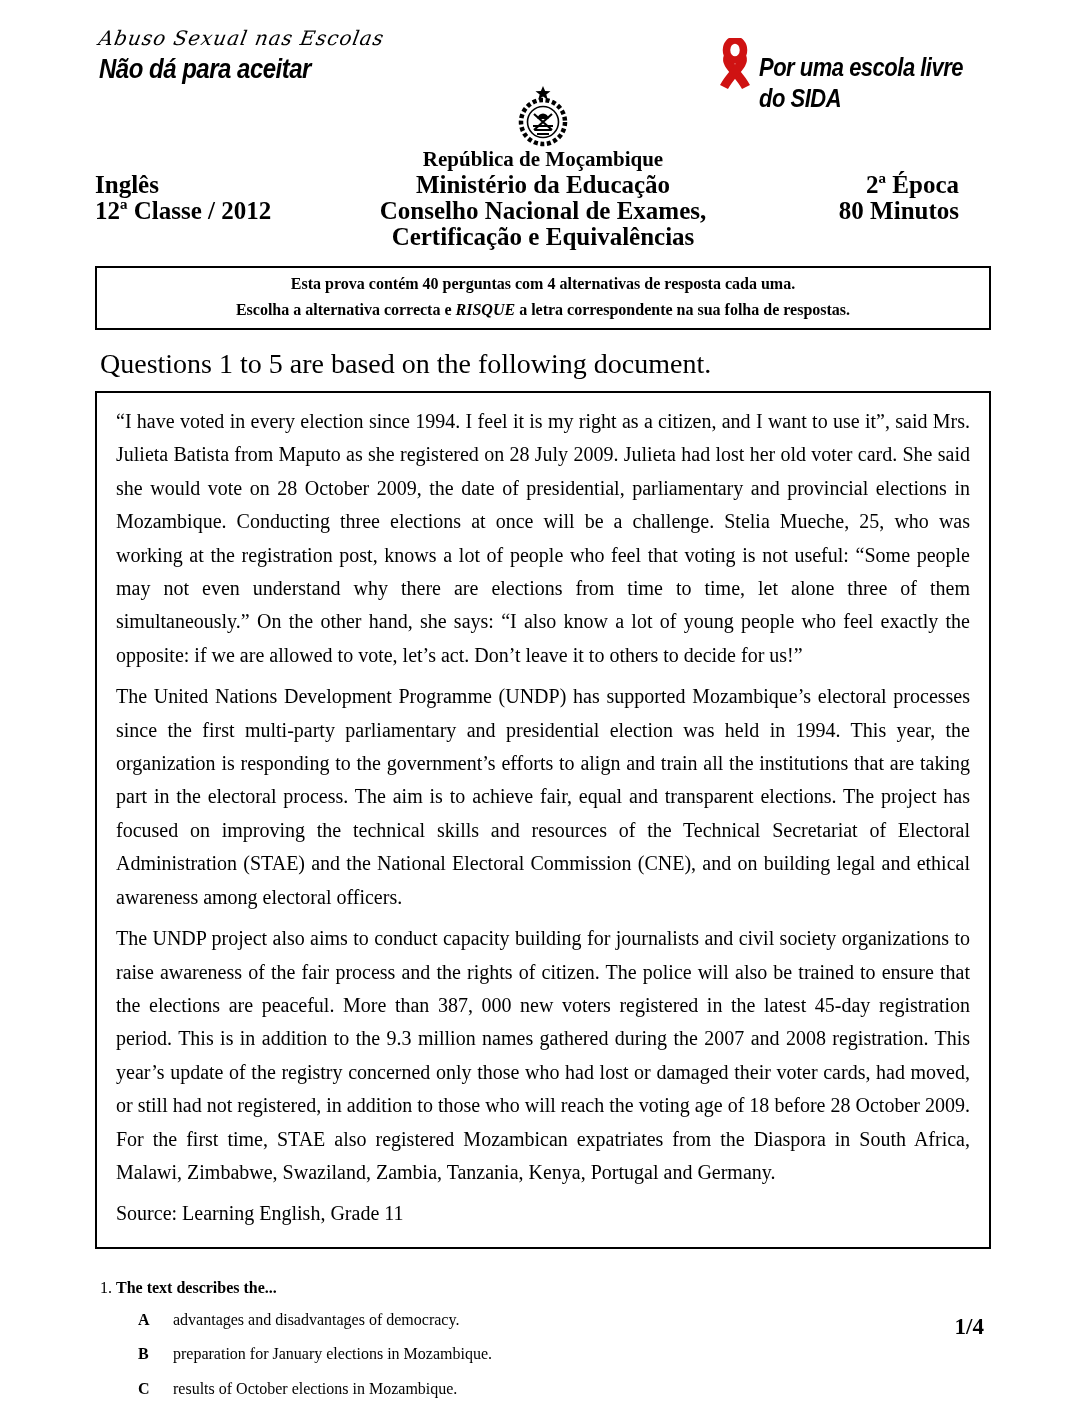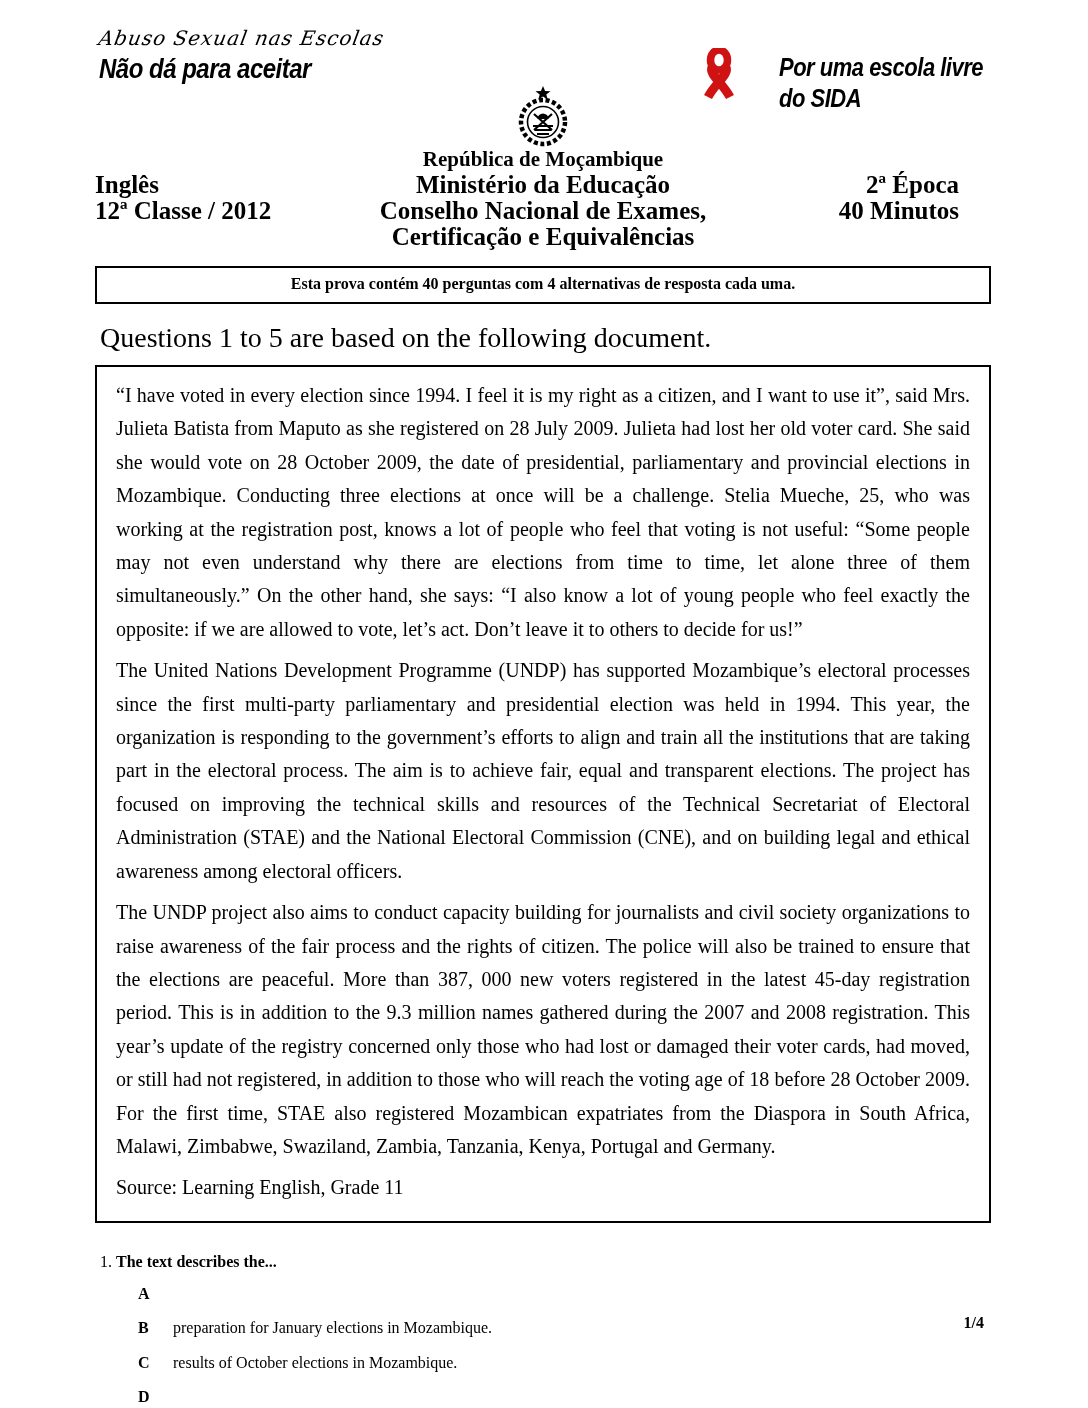--- a/index.html
+++ b/index.html
@@ -29,7 +29,7 @@
     transform: scaleY(1.18); transform-origin: left top;
     margin-top: 2px;
   }
-  .banner-right { position: absolute; left: 600px; top: 12px; display: flex; align-items: flex-end; gap: 36px; }
+  .banner-right { position: absolute; left: 616px; top: 12px; display: flex; align-items: flex-start; }
   .banner-right .ribbon-wrap { width: 48px; height: 56px; flex: 0 0 auto; }
   .banner-right .slogan {
     display: inline-block;

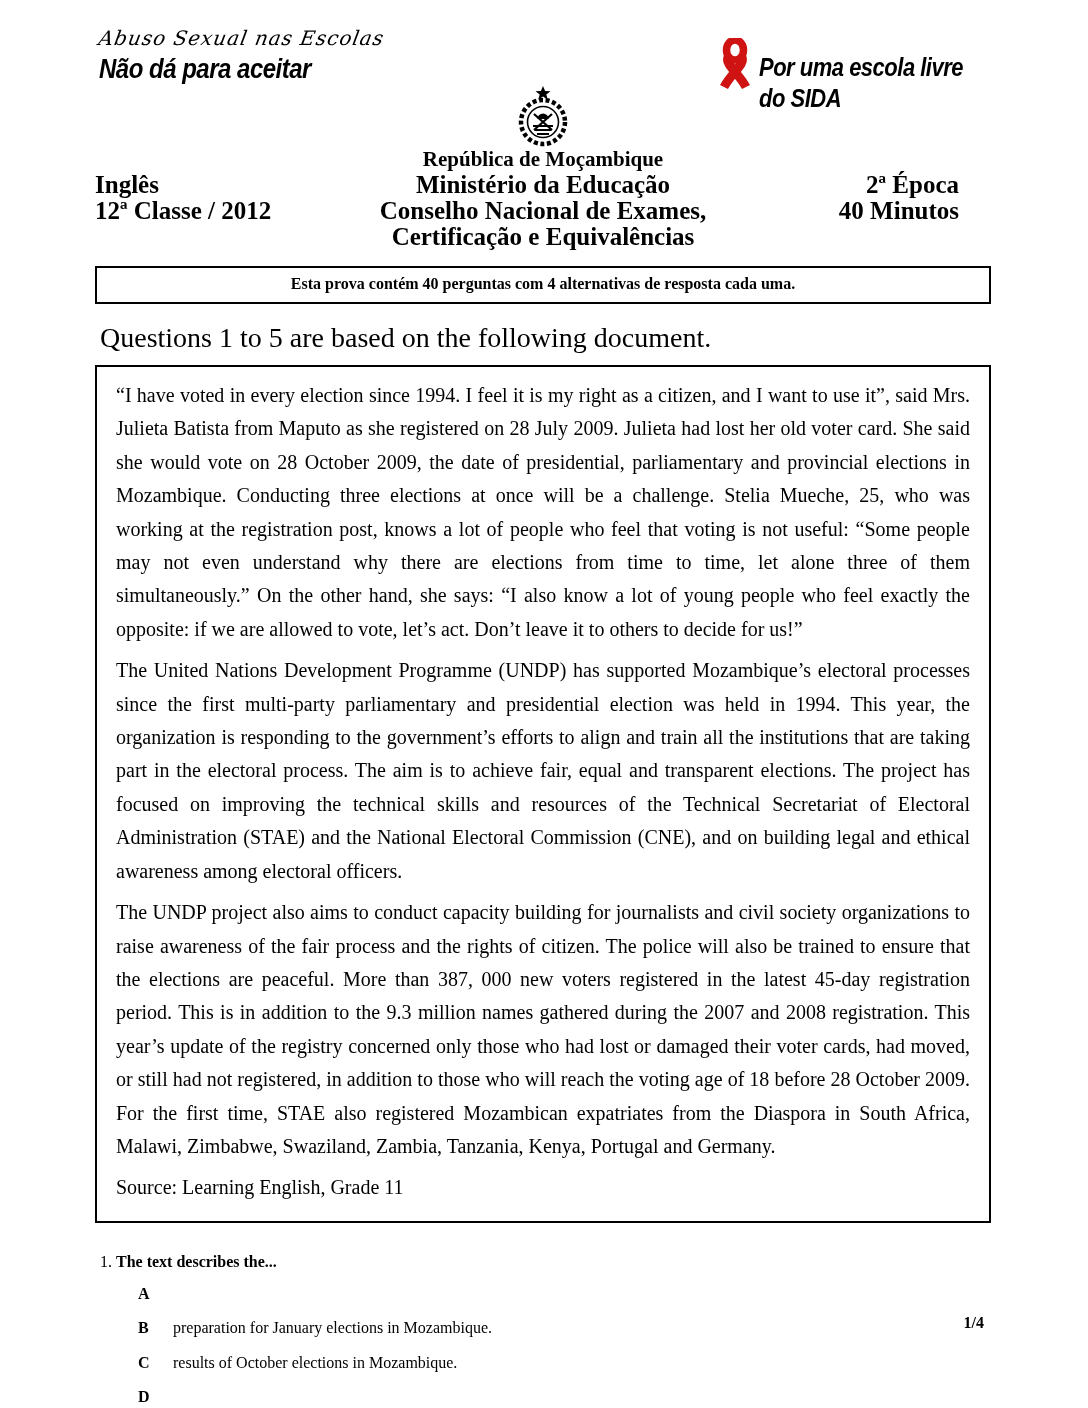--- a/index.html
+++ b/index.html
@@ -124,7 +124,7 @@
   <div class="r">2ª Época</div>
   <div>12ª Classe / 2012</div>
   <div class="c">Conselho Nacional de Exames, Certificação e Equivalências</div>
-  <div class="r">40 Minutos</div>
+  <div class="r">80 Minutos</div>
 </div>
 
 <div class="instruction-box">

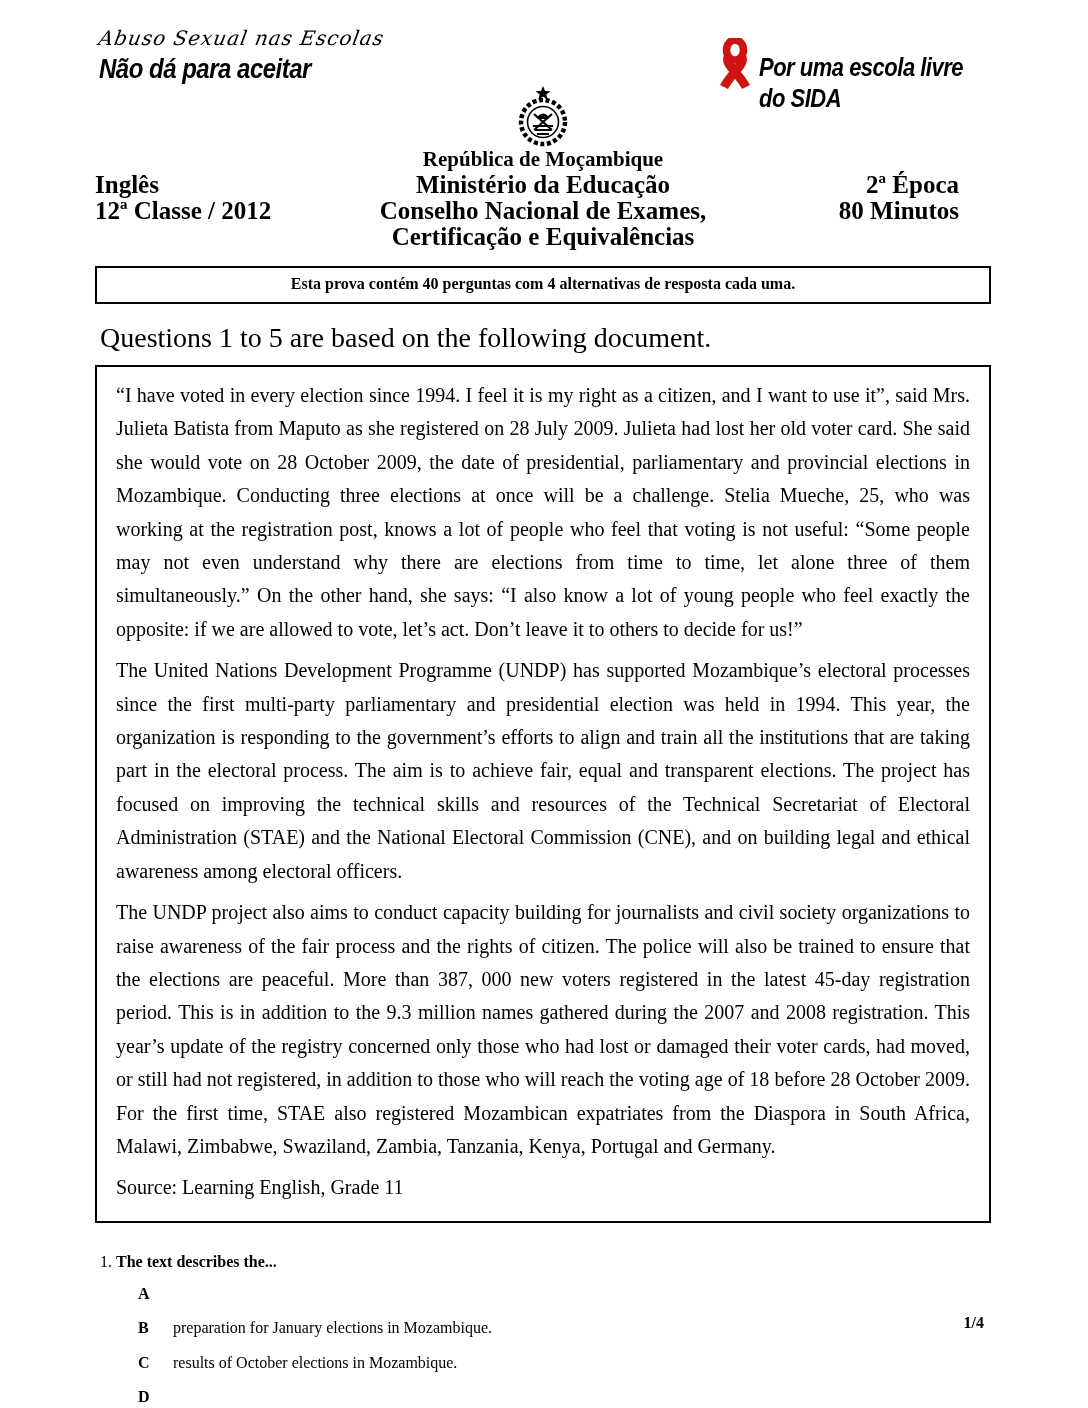--- a/index.html
+++ b/index.html
@@ -129,6 +129,7 @@
 
 <div class="instruction-box">
   <div>Esta prova contém 40 perguntas com 4 alternativas de resposta cada uma.</div>
+  <div><span>Escolha a alternativa correcta e </span><span class="emph">RISQUE</span><span> a letra correspondente na sua folha de respostas.</span></div>
 </div>
 
 <div class="intro">Questions 1 to 5 are based on the following document.</div>

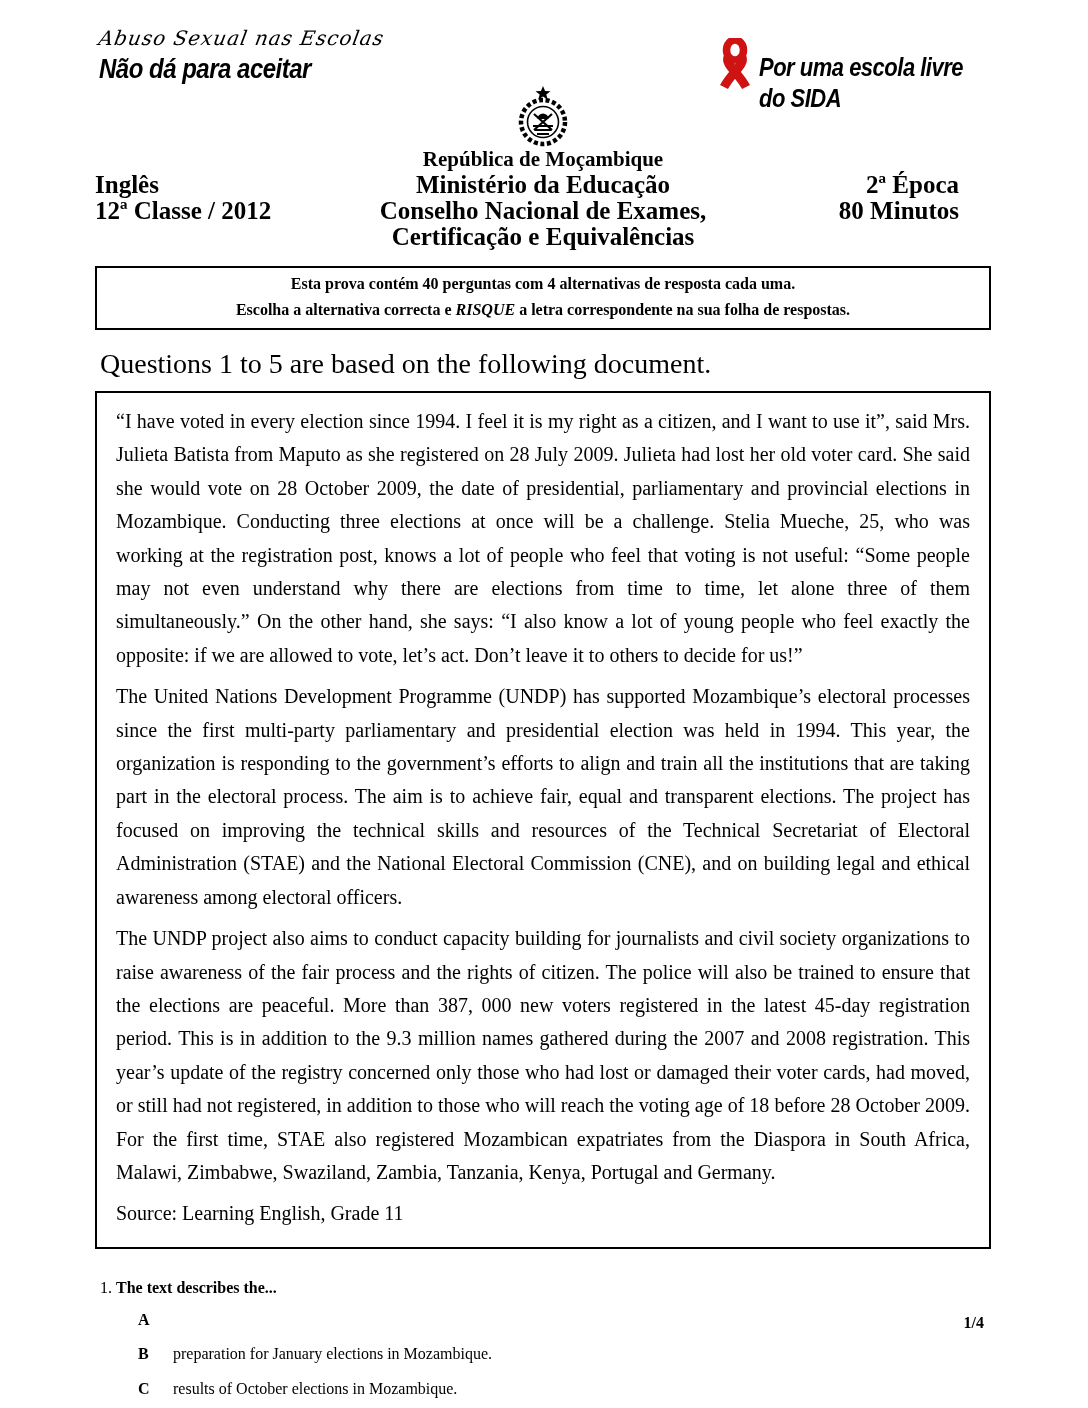--- a/index.html
+++ b/index.html
@@ -145,6 +145,7 @@
   <div class="q-head"><span>1.</span> <span class="q-title">The text describes the...</span></div>
   <div class="option">
     <span class="opt-letter">A</span>
+    <span class="opt-text">advantages and disadvantages of democracy.</span>
   </div>
   <div class="option">
     <span class="opt-letter">B</span>

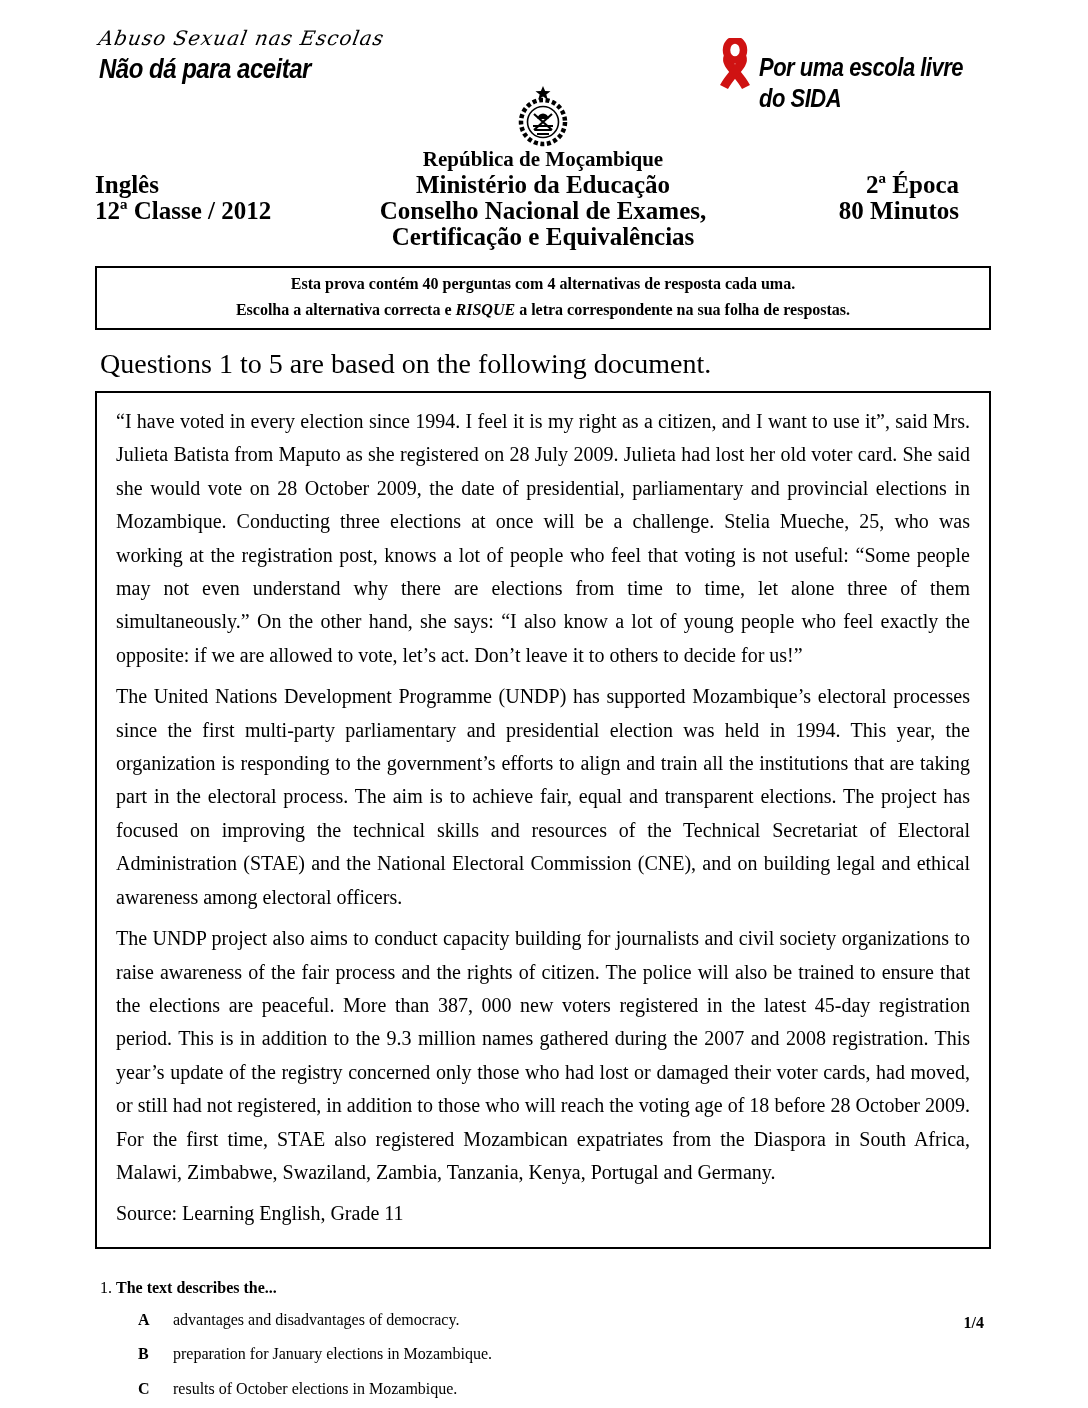--- a/index.html
+++ b/index.html
@@ -82,7 +82,7 @@
   
   .page-num {
     position: absolute; top: 1314px; right: 104px;
-    font-weight: bold; font-size: 16px;
+    font-weight: bold; font-size: 23px;
   }
 </style>
 </head>

